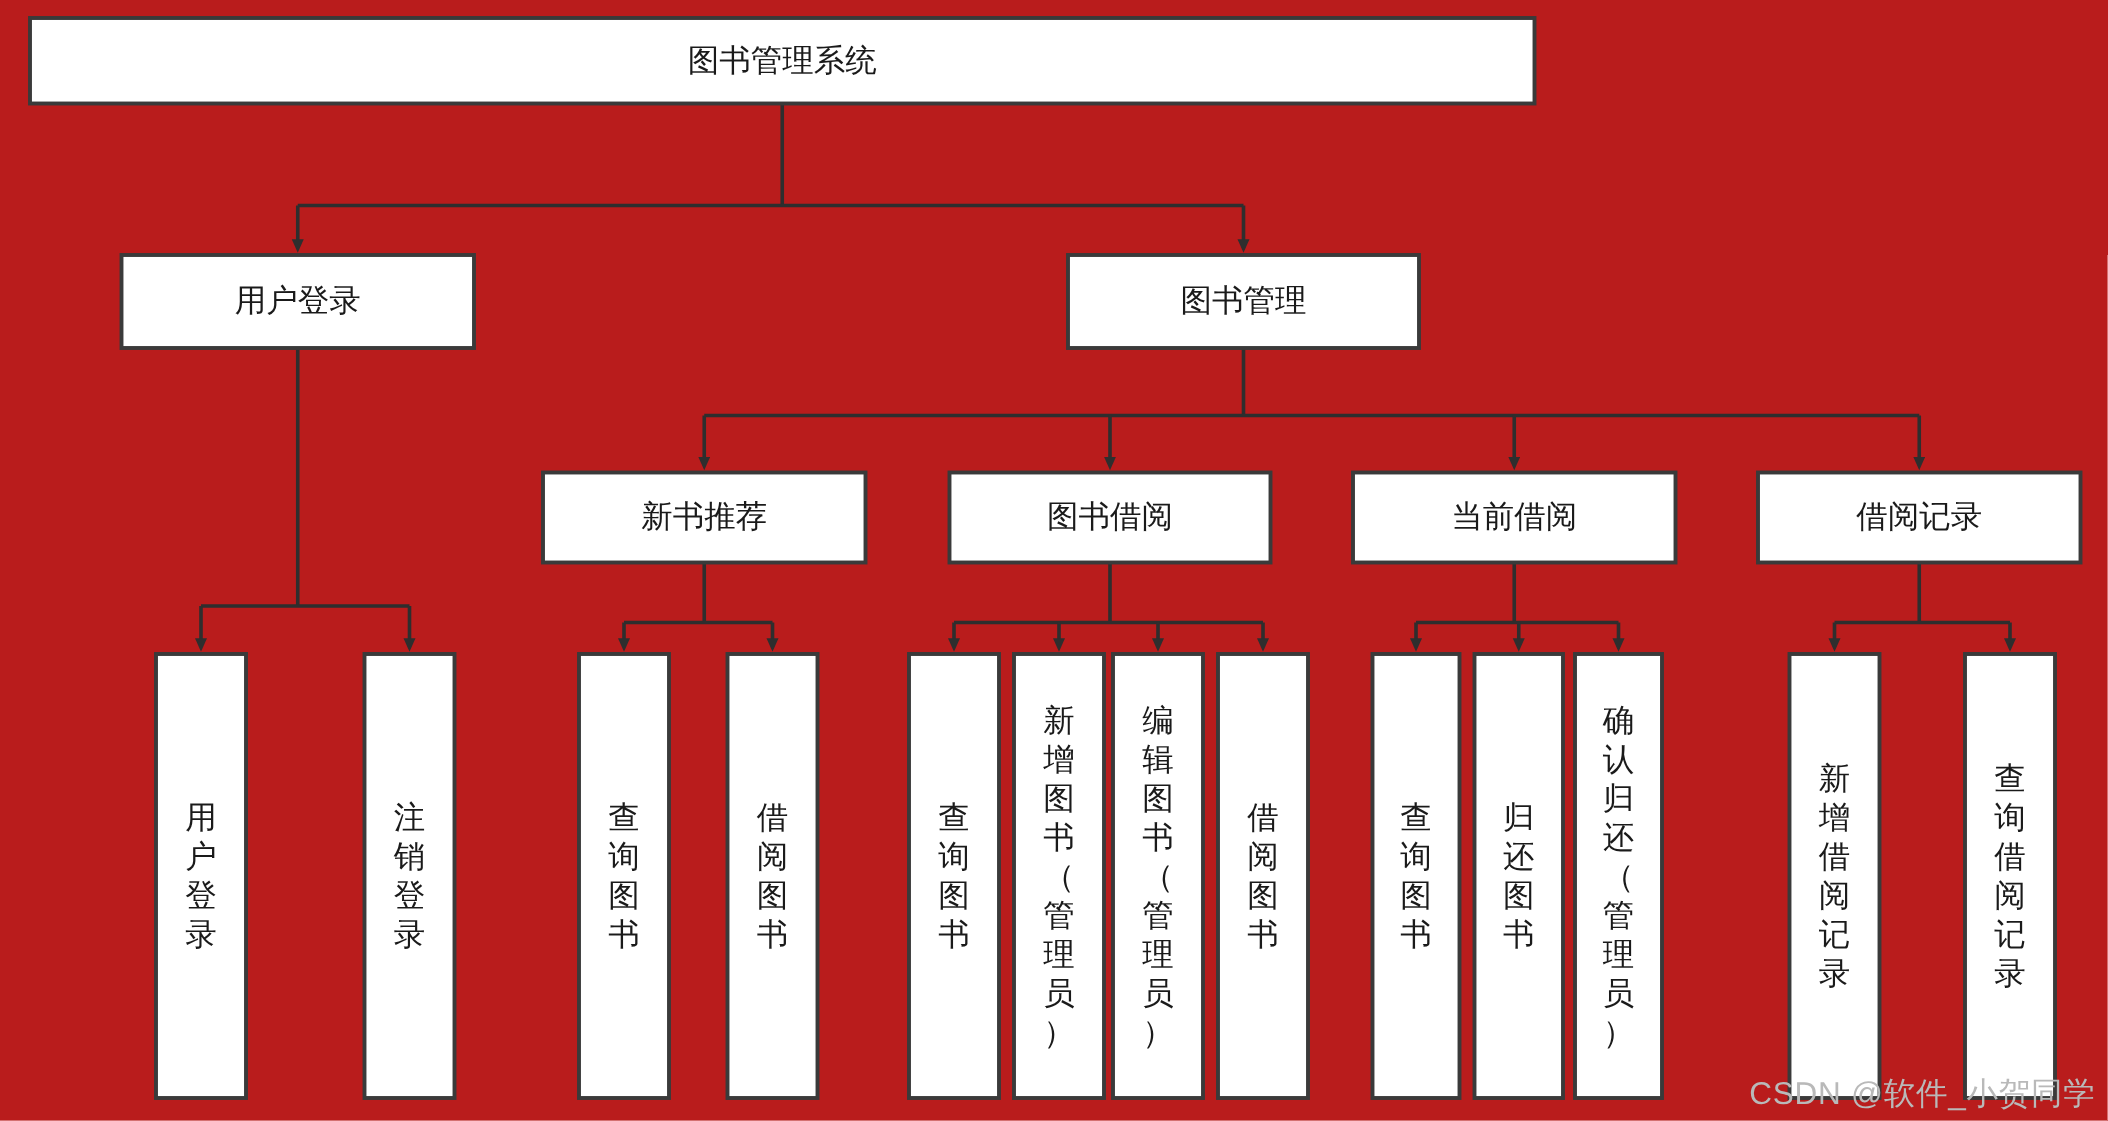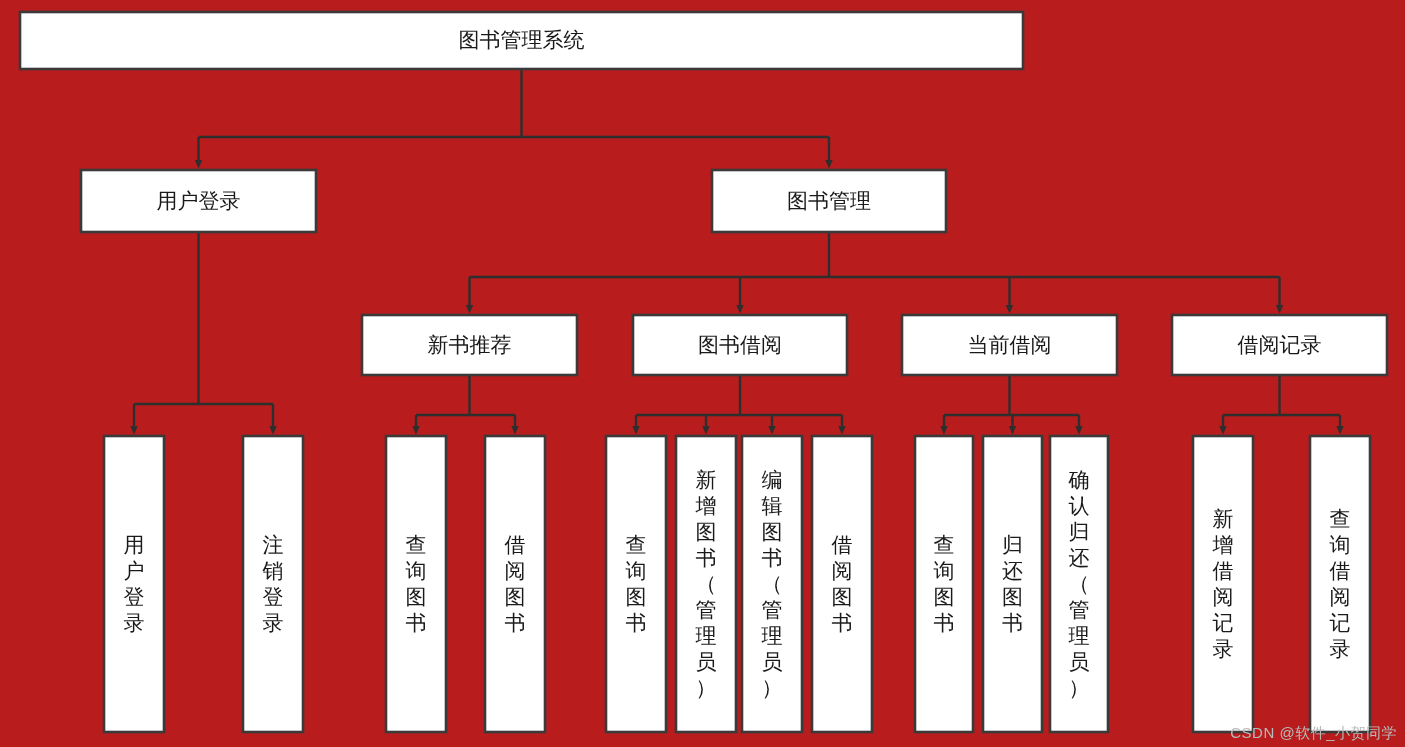--- a/index.html
+++ b/index.html
@@ -59,7 +59,7 @@
     right: 8px;
     bottom: 4px;
     font-family: "Liberation Sans", "DejaVu Sans", sans-serif;
-    font-size: 15px;
+    font-size: 21px;
     color: #b9b9b9;
     white-space: nowrap;
     letter-spacing: 0.5px;

